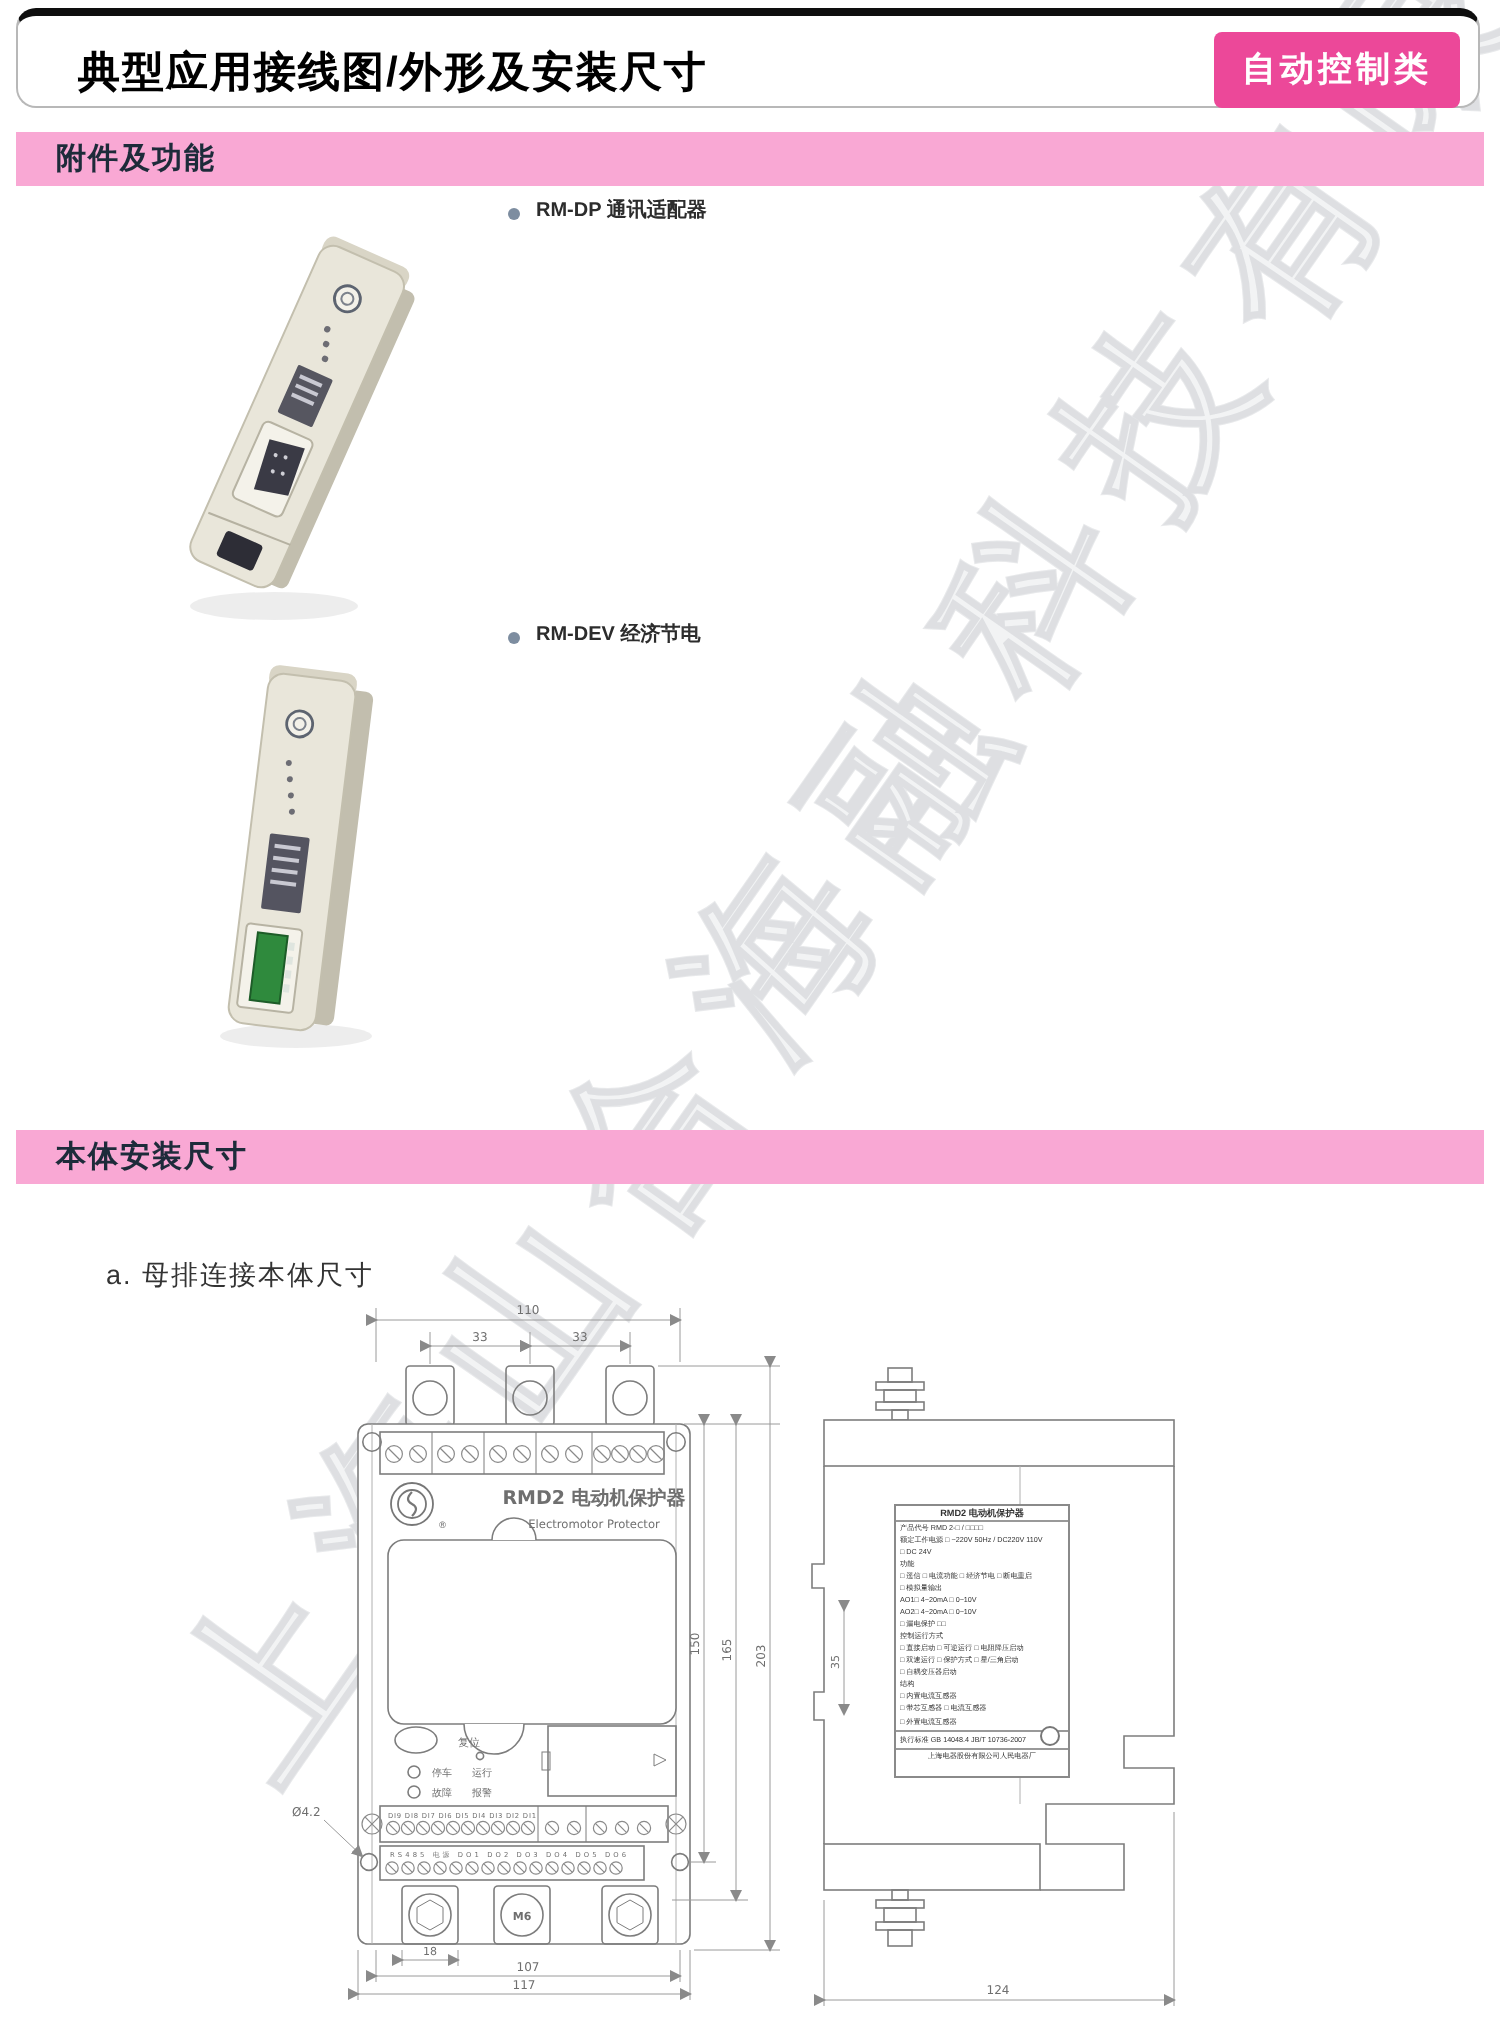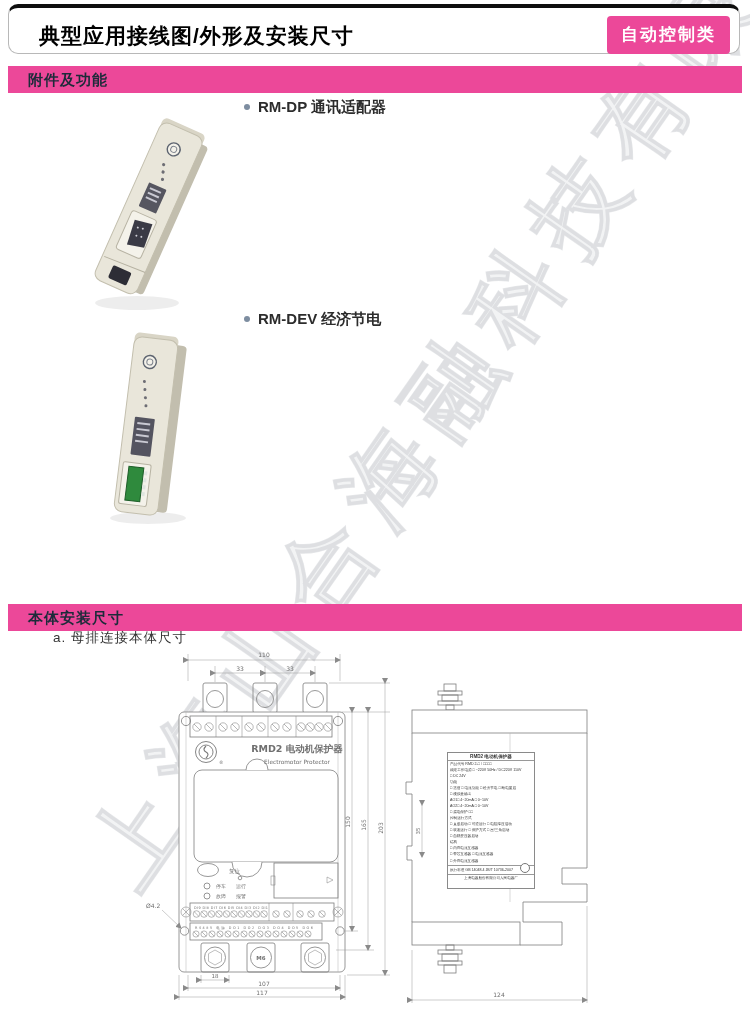--- a/index.html
+++ b/index.html
@@ -18,7 +18,7 @@
   .hdr-badge{position:absolute;right:9px;top:8px;height:38px;line-height:38px;padding:0 14px;
      background:#ec4899;border-radius:4px;color:#fff;font-size:17px;font-weight:bold;letter-spacing:2px;}
   
-  .secbar{position:absolute;left:8px;width:734px;height:27px;background:#ec4899;
+  .secbar{position:absolute;left:8px;width:734px;height:27px;background:#f9a8d4;
      font-size:15px;font-weight:bold;color:#1d2b3a;line-height:27px;padding-left:20px;box-sizing:border-box;letter-spacing:1px;}
   #sec1{top:66px;} #sec2{top:604px;}
   .sub-label{position:absolute;left:12px;top:629px;font-size:13.5px;color:#333;letter-spacing:1px;margin-left:41px;}

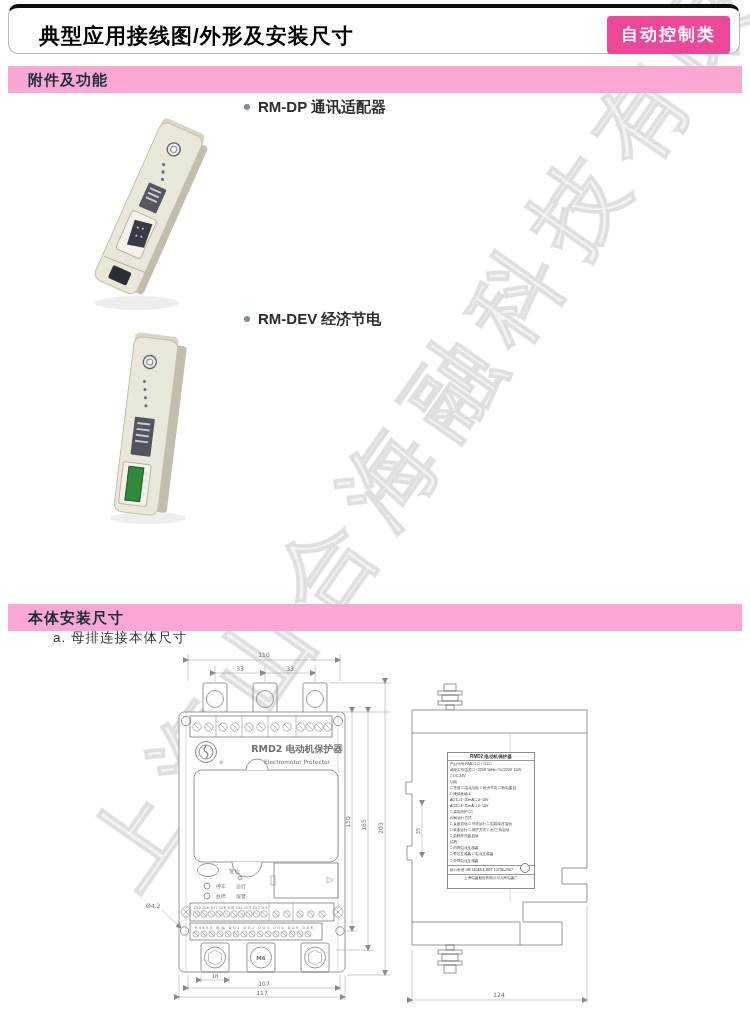--- a/index.html
+++ b/index.html
@@ -25,7 +25,7 @@
   
   .item{position:absolute;left:252px;width:488px;}
   #item1{top:98px;} #item2{top:310px;}
-  .item-title{font-size:15px;font-weight:bold;color:#2c2c2c;margin:0 0 4px 6px;position:relative;}
+  .item-title{font-size:10px;font-weight:bold;color:#2c2c2c;margin:0 0 4px 16px;position:relative;}
   .bullet{position:absolute;left:-14px;top:6px;width:6px;height:6px;border-radius:50%;background:#7d8da0;}
   .para{font-size:14.2px;line-height:25.6px;color:#2e2e2e;text-align:justify;margin:0;}
   .note{position:absolute;left:252px;top:505px;width:488px;font-size:11.5px;line-height:20px;color:#454545;text-align:justify;}

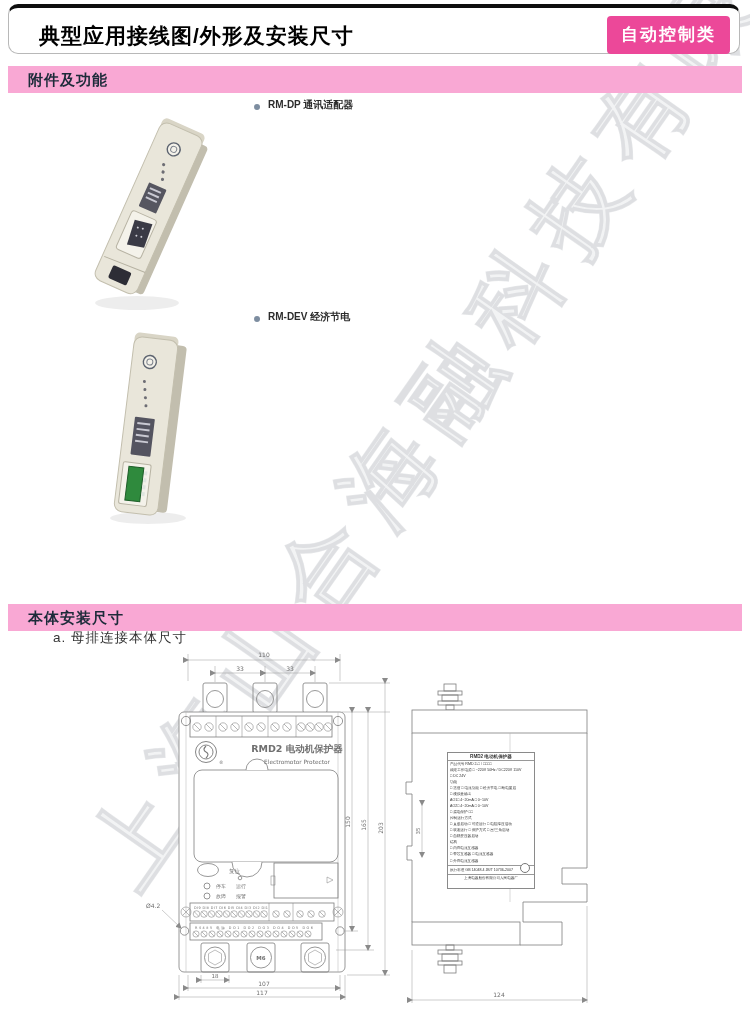--- a/index.html
+++ b/index.html
@@ -20,7 +20,7 @@
   
   .secbar{position:absolute;left:8px;width:734px;height:27px;background:#f9a8d4;
      font-size:15px;font-weight:bold;color:#1d2b3a;line-height:27px;padding-left:20px;box-sizing:border-box;letter-spacing:1px;}
-  #sec1{top:66px;} #sec2{top:604px;}
+  #sec1{top:66px;} #sec2{top:565px;}
   .sub-label{position:absolute;left:12px;top:629px;font-size:13.5px;color:#333;letter-spacing:1px;margin-left:41px;}
   
   .item{position:absolute;left:252px;width:488px;}

